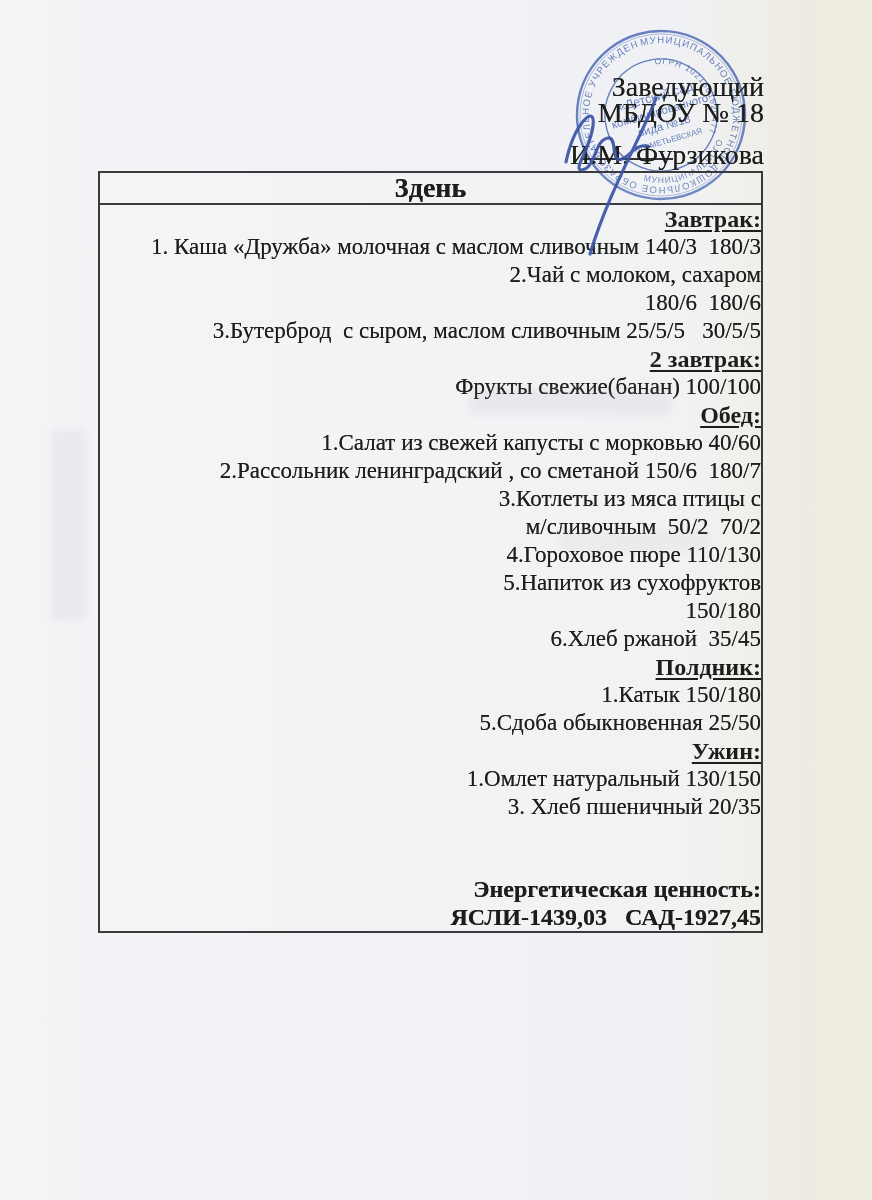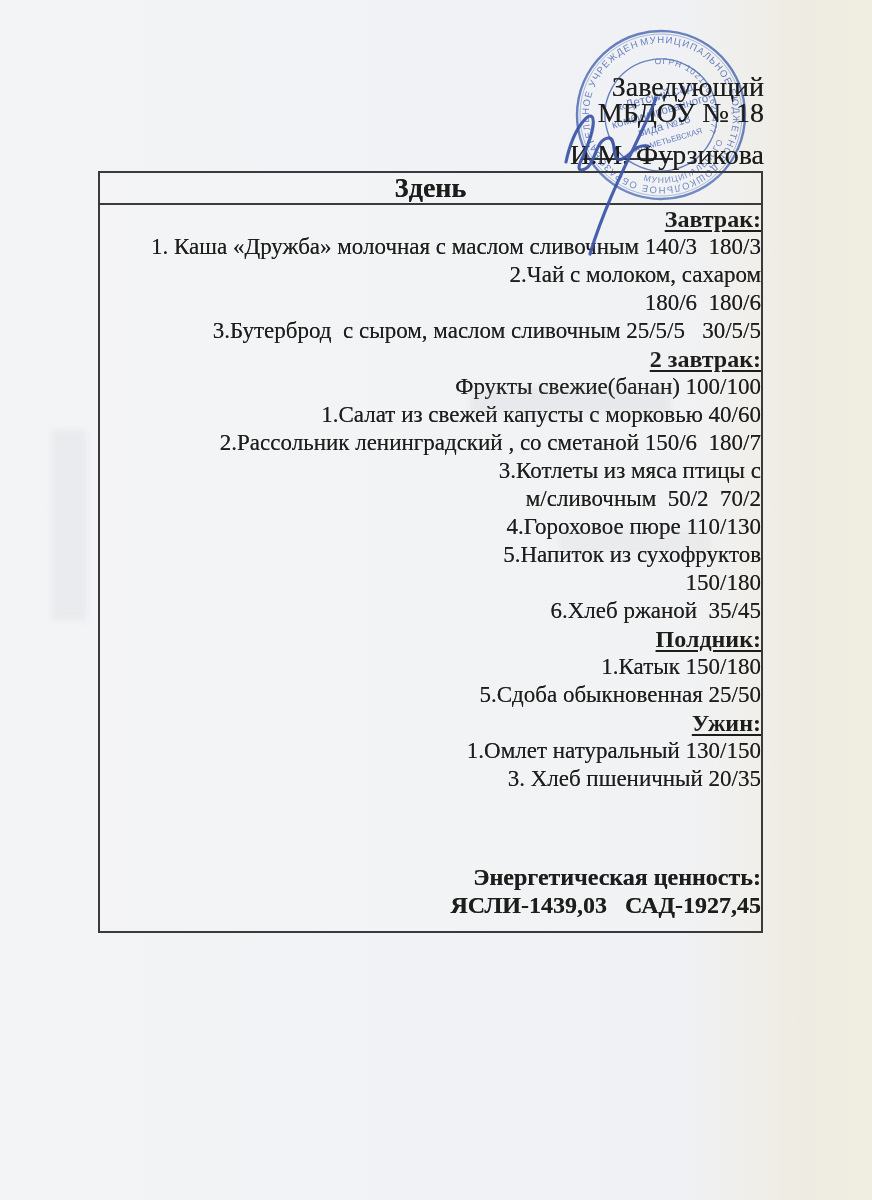--- a/index.html
+++ b/index.html
@@ -139,6 +139,7 @@
       </div>
 
       <div>
+        <div class="section-hdr"><span>Обед:</span></div>
         <div class="menu-line">1.Салат из свежей капусты с морковью 40/60</div>
         <div class="menu-line">2.Рассольник ленинградский , со сметаной 150/6  180/7</div>
         <div class="menu-line">3.Котлеты из мяса птицы с</div>

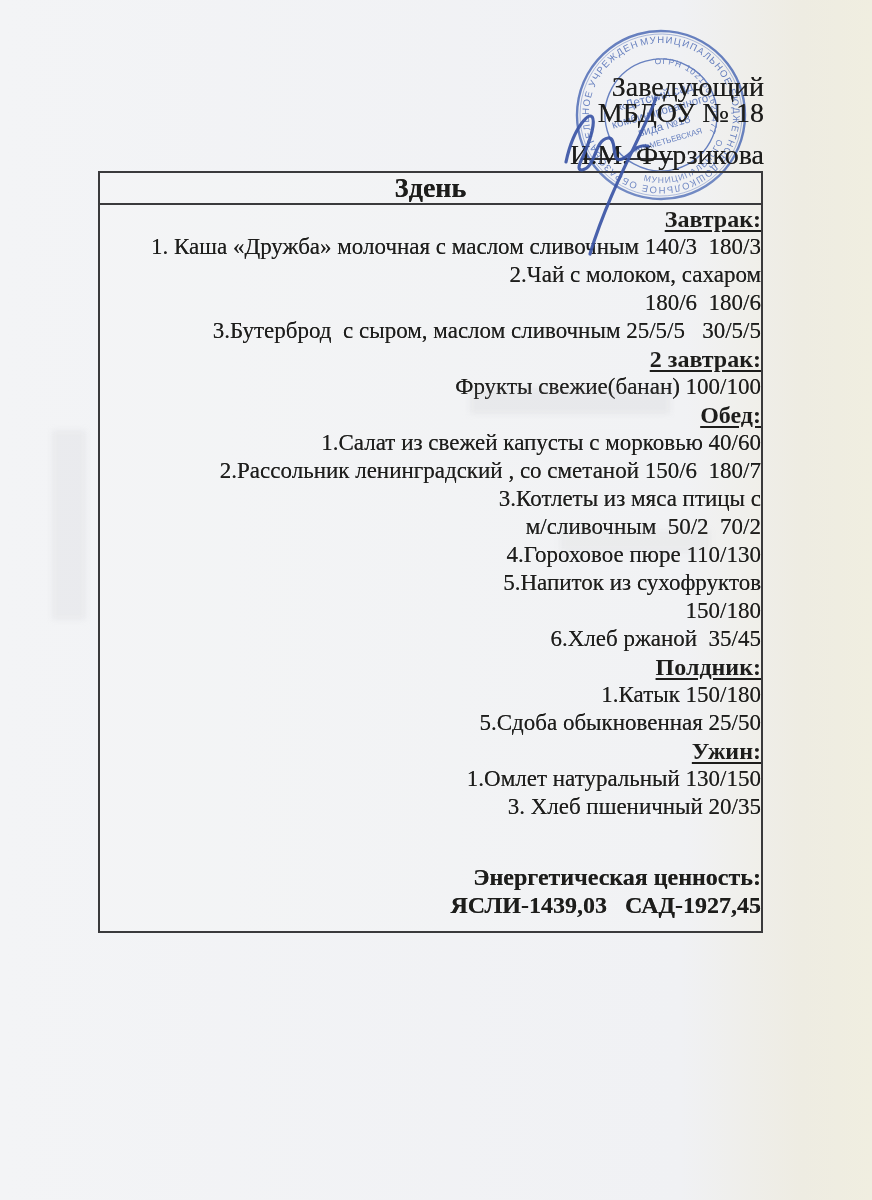--- a/index.html
+++ b/index.html
@@ -69,7 +69,7 @@
     text-underline-offset:3px;
   }
   .energy-block{
-    margin-top:auto;padding-bottom:14px;
+    margin-top:auto;padding-bottom:2px;
   }
   .energy-block .menu-line{font-weight:bold;font-size:24px;}
   

